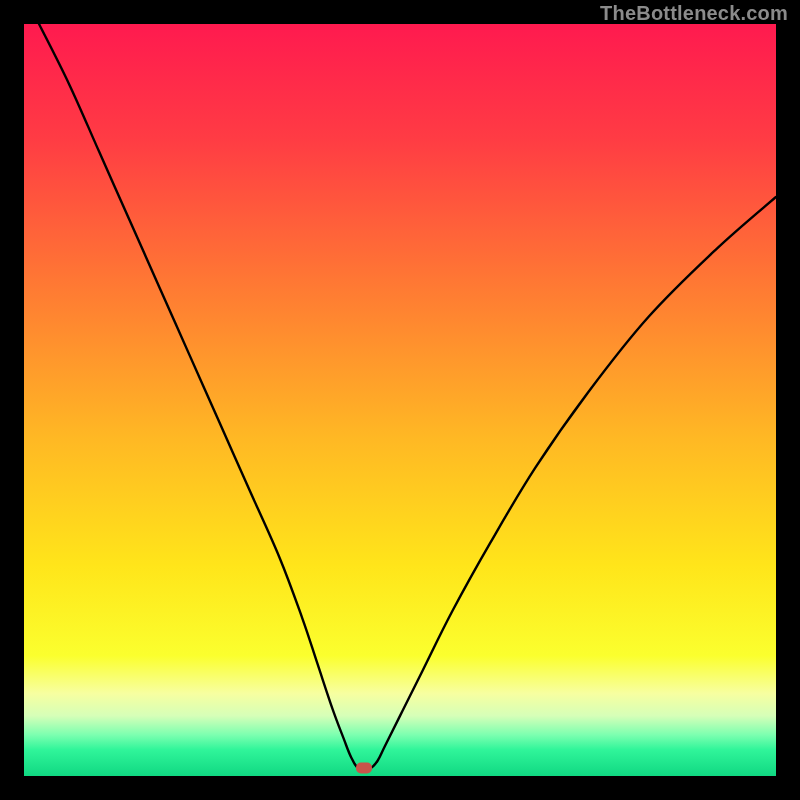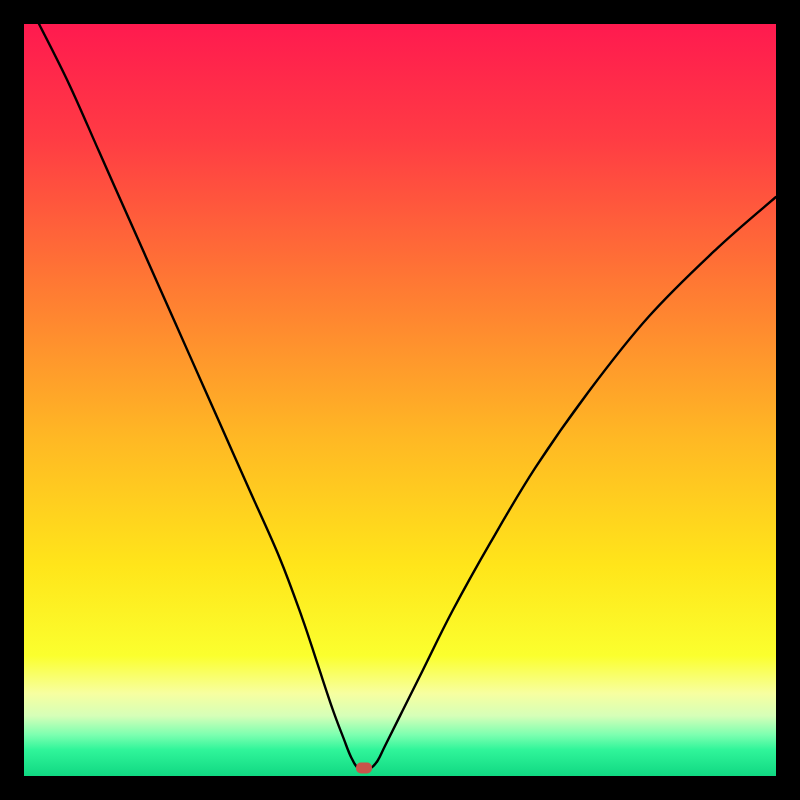--- a/index.html
+++ b/index.html
@@ -62,6 +62,7 @@
 <body>
 
 <div class="frame">
+  <div class="watermark">TheBottleneck.com</div>
   <div class="plot">
     <svg class="gradient" viewBox="0 0 752 752" preserveAspectRatio="none">
       <defs>

